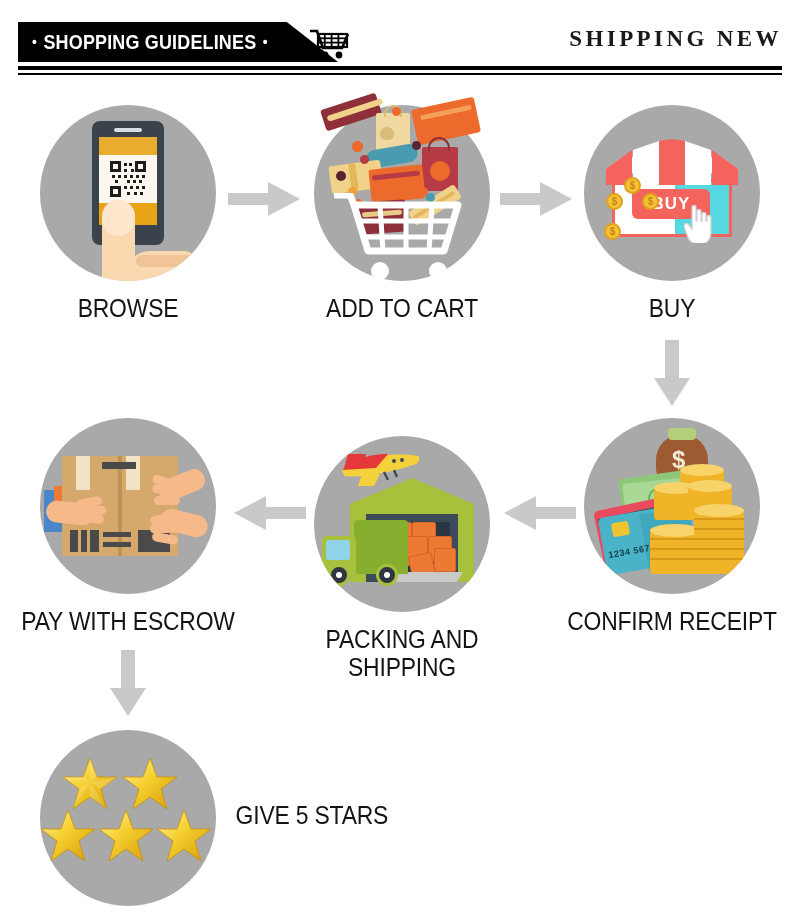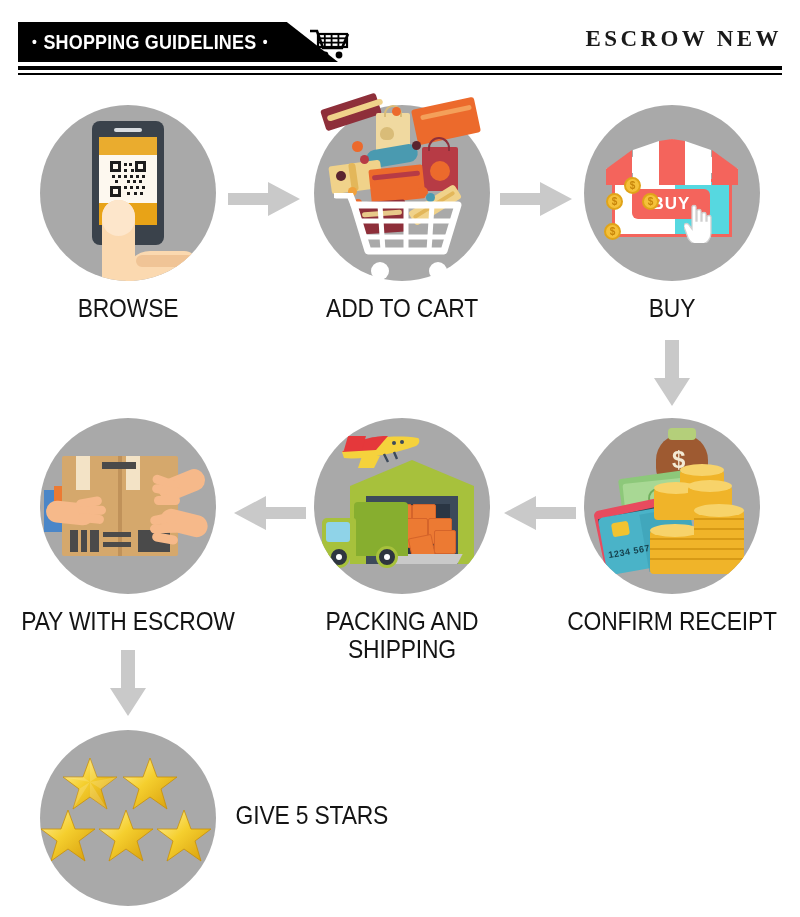--- a/index.html
+++ b/index.html
@@ -158,7 +158,7 @@
       </svg>
     </div>
 
-    <div class="brand">ESCROW NEW</div>
+    <div class="brand">SHIPPING NEW</div>
 
     <div class="rule-thick"></div>
     <div class="rule-thin"></div>

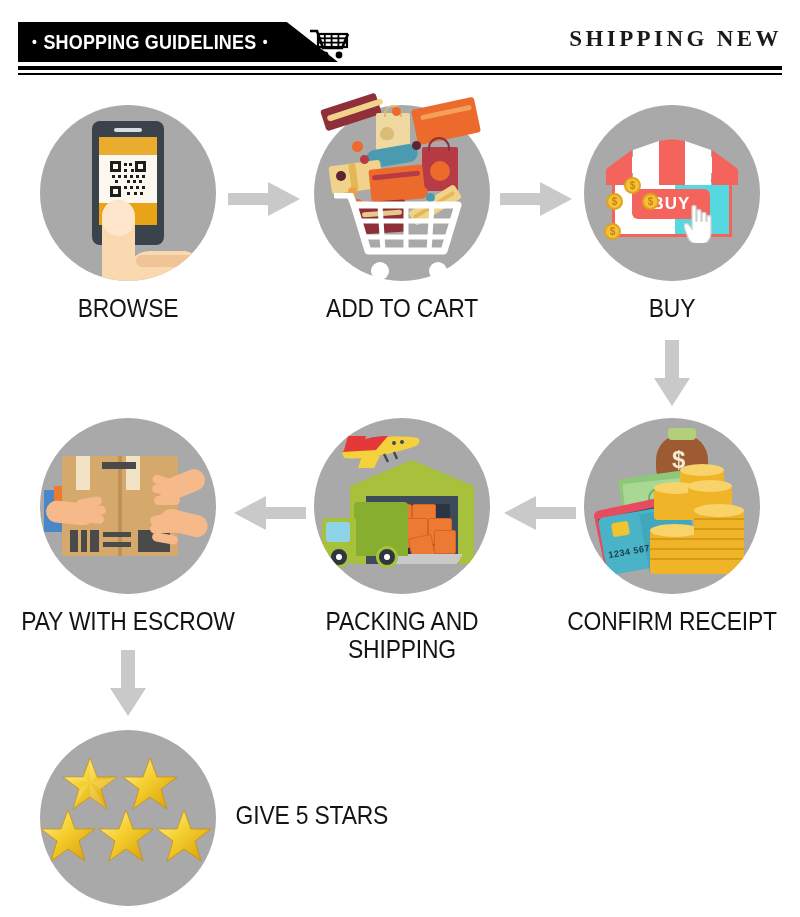--- a/index.html
+++ b/index.html
@@ -371,7 +371,7 @@
     </svg>
   </div>
 
-  <div class="step" style="left:314px; top:418px; width:176px; height:176px;">
+  <div class="step" style="left:314px; top:436px; width:176px; height:176px;">
     <div class="circle">
       <div class="art">
         <div class="wh-roof"></div>

